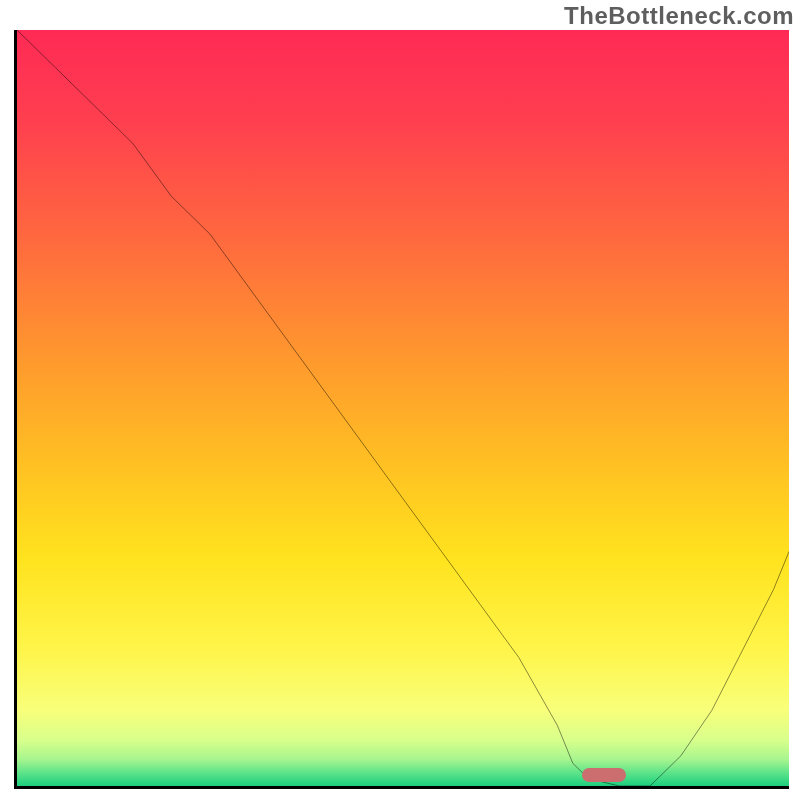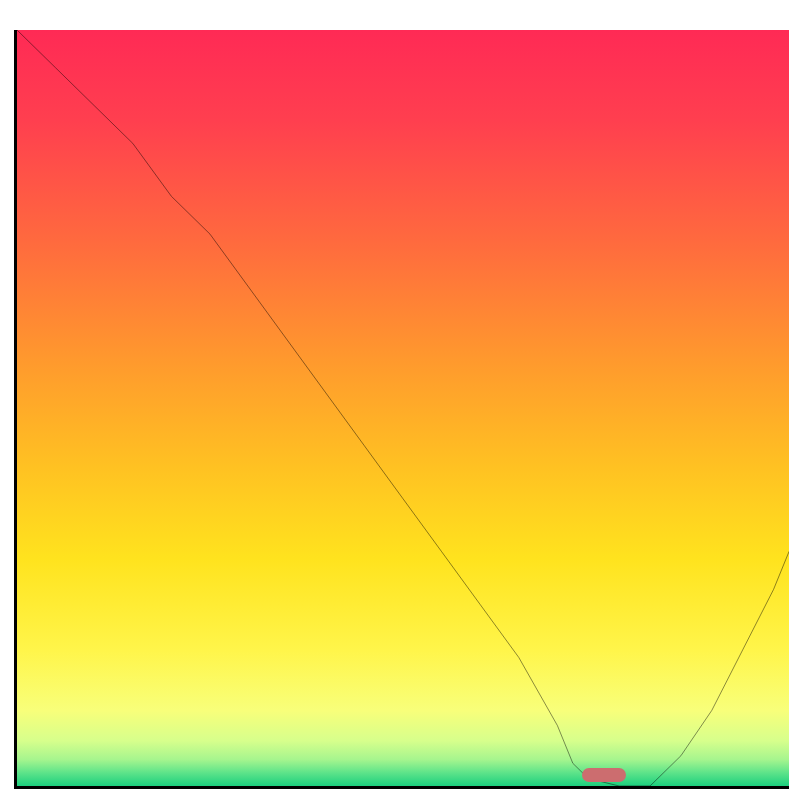--- a/index.html
+++ b/index.html
@@ -59,6 +59,7 @@
 <body>
 
 <div class="container">
+  <div class="watermark">TheBottleneck.com</div>
 
   <div class="plot-area">
     <svg class="gradient" viewBox="0 0 772 756" preserveAspectRatio="none" width="772" height="756">

